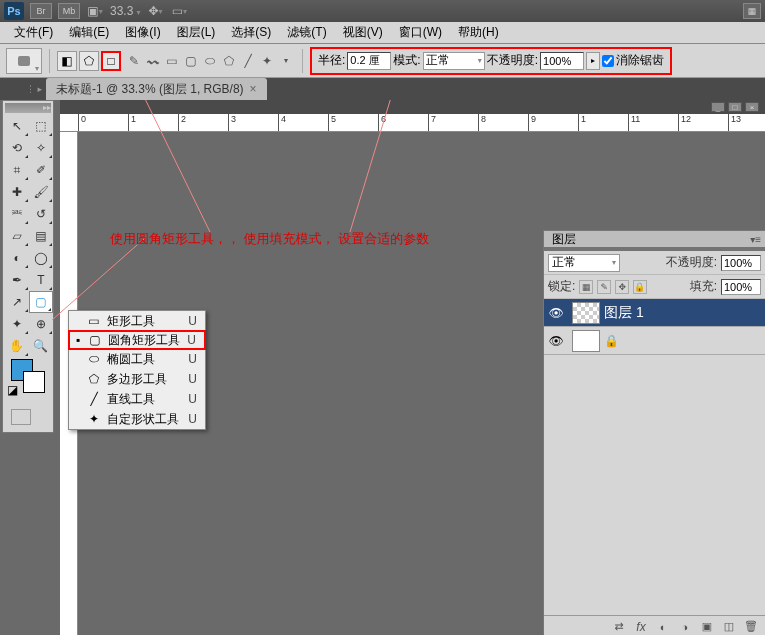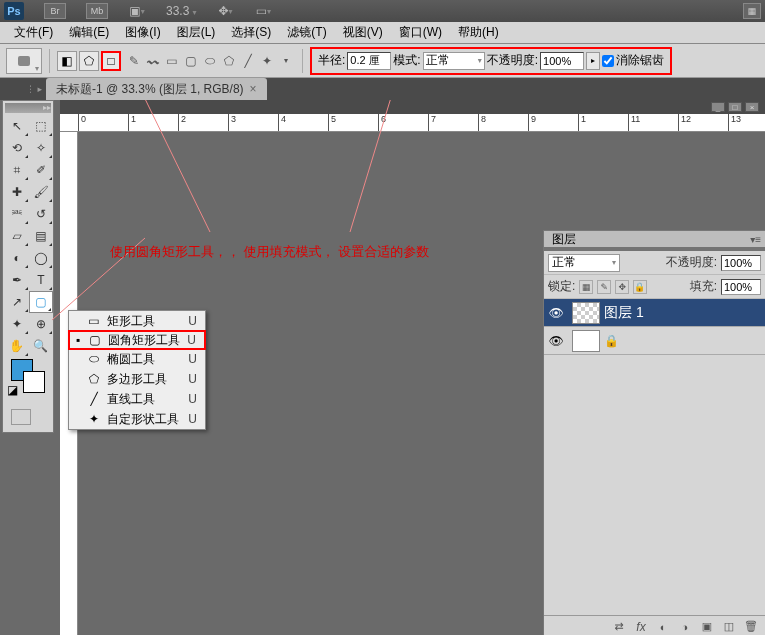--- a/index.html
+++ b/index.html
@@ -4,7 +4,7 @@
 <style>
 * { margin: 0; padding: 0; box-sizing: border-box; font-family: "SimSun", Arial, sans-serif; font-size: 12px; }
 body { background: #6a6a6a; width: 765px; height: 635px; overflow: hidden; position: relative; }
-.titlebar { height: 22px; background: linear-gradient(#5c5c5c,#4a4a4a); display: flex; align-items: center; padding: 0 4px; gap: 20px; }
+.titlebar { height: 22px; background: linear-gradient(#5c5c5c,#4a4a4a); display: flex; align-items: center; padding: 0 4px; gap: 6px; }
 .ps-logo { width: 20px; height: 18px; background: #1a3d5c; color: #7fc5ff; font-weight: bold; font-size: 11px; display: flex; align-items: center; justify-content: center; border-radius: 2px; }
 .tb-box { width: 22px; height: 16px; border: 1px solid #888; background: #666; display: flex; align-items: center; justify-content: center; color: #ccc; font-size: 9px; }
 .tb-icon { width: 18px; height: 14px; display: flex; align-items: center; justify-content: center; color: #bbb; }

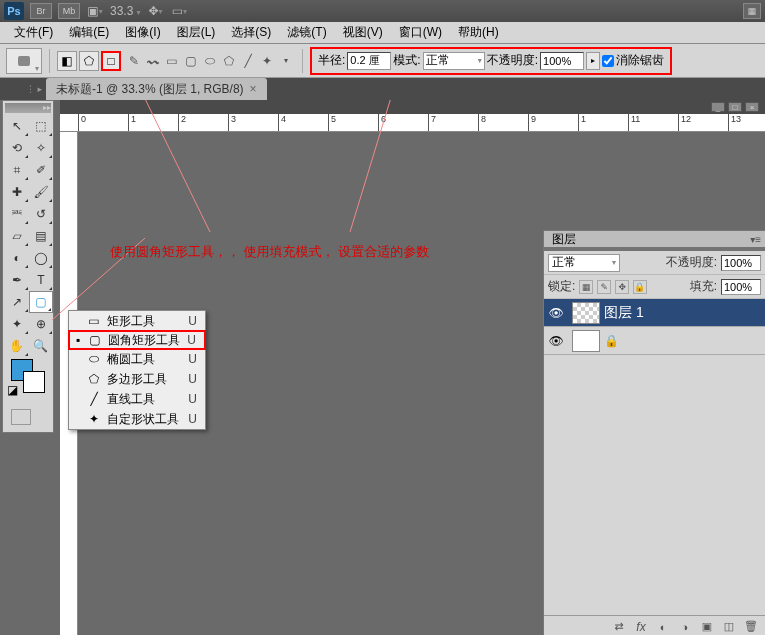--- a/index.html
+++ b/index.html
@@ -275,7 +275,7 @@
     <line x1="130" y1="-32" x2="210" y2="132" stroke="#e88" stroke-width="1"></line>
     <line x1="400" y1="-32" x2="350" y2="132" stroke="#e88" stroke-width="1"></line>
   </svg>
-  <div class="annot" style="top:143px; left:110px">使用圆角矩形工具，， 使用填充模式， 设置合适的参数</div>
+  <div class="annot" style="top:130px; left:110px">使用圆角矩形工具，， 使用填充模式， 设置合适的参数</div>
 
   <div class="layers-panel">
     <div class="lp-tab">

